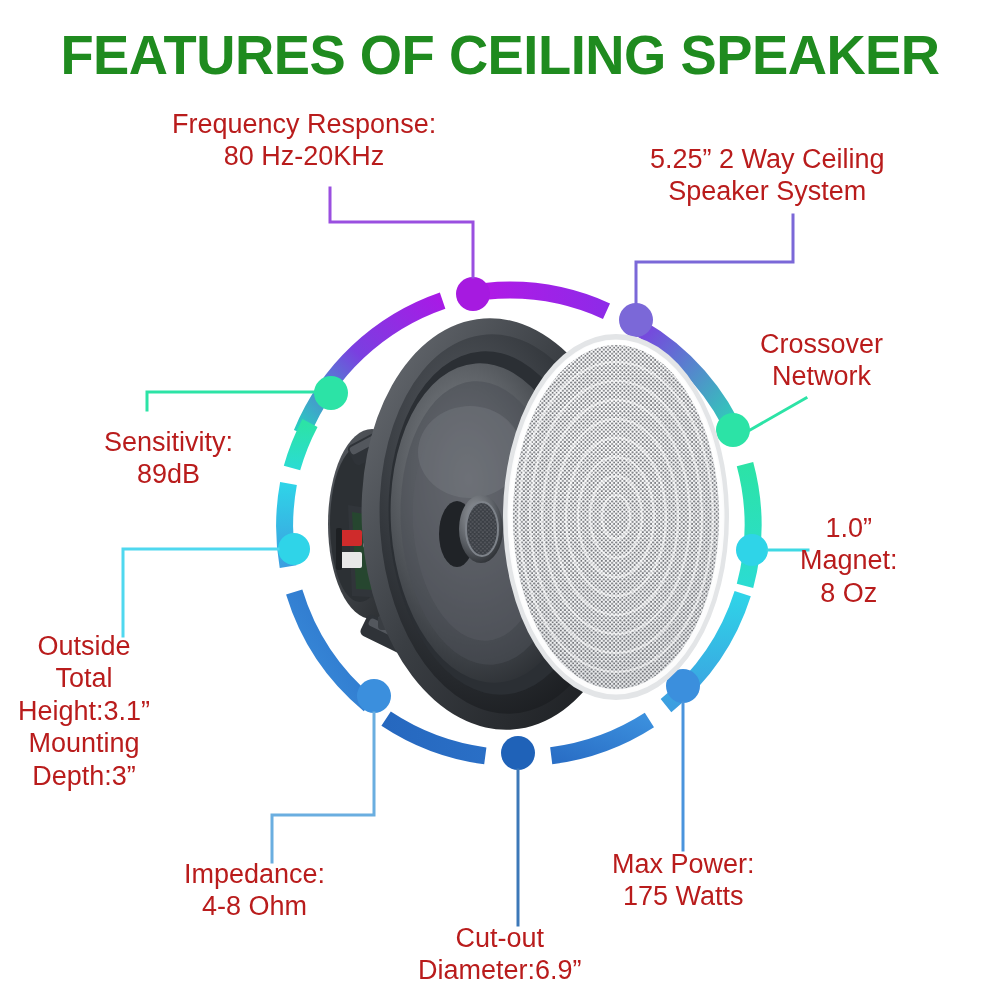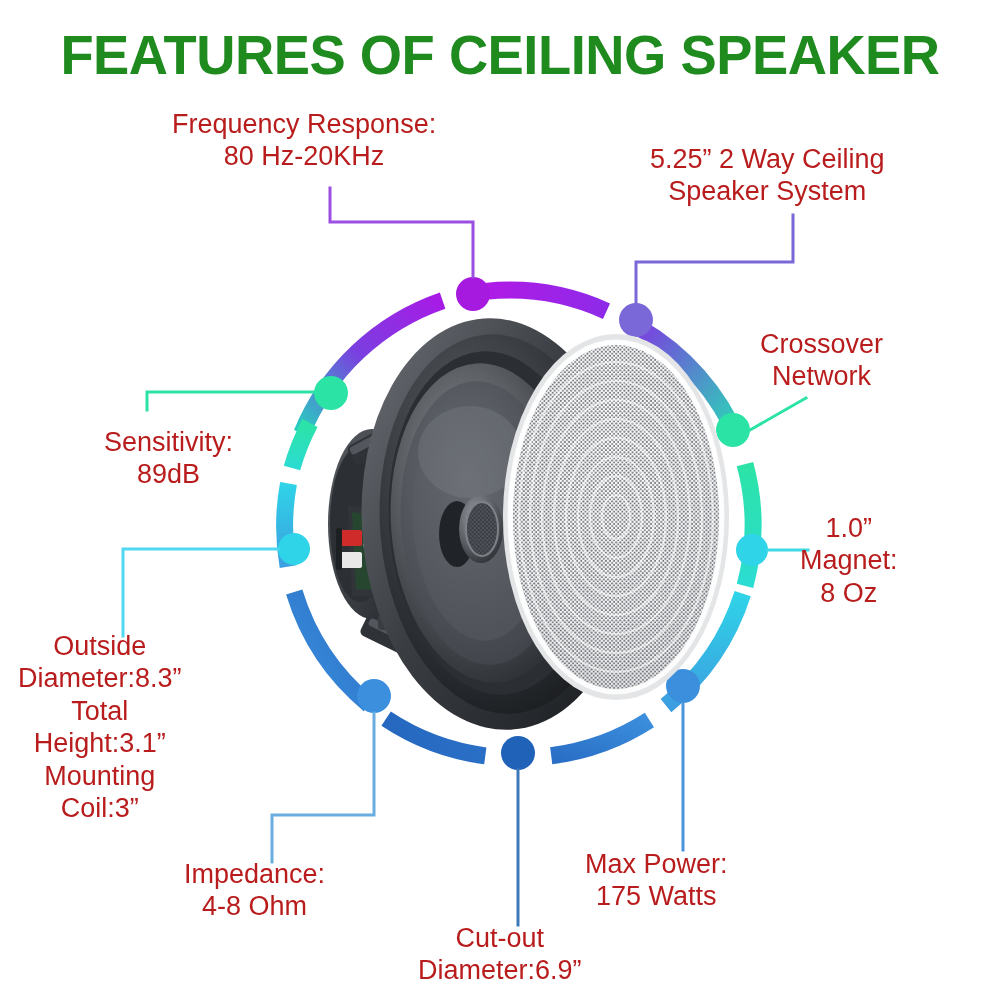--- a/index.html
+++ b/index.html
@@ -305,7 +305,6 @@
 
   <div class="label lbl-dims">
     <span>Outside</span>
-    <span>Diameter:8.3”</span>
     <span>Total</span>
     <span>Height:3.1”</span>
     <span>Mounting</span>

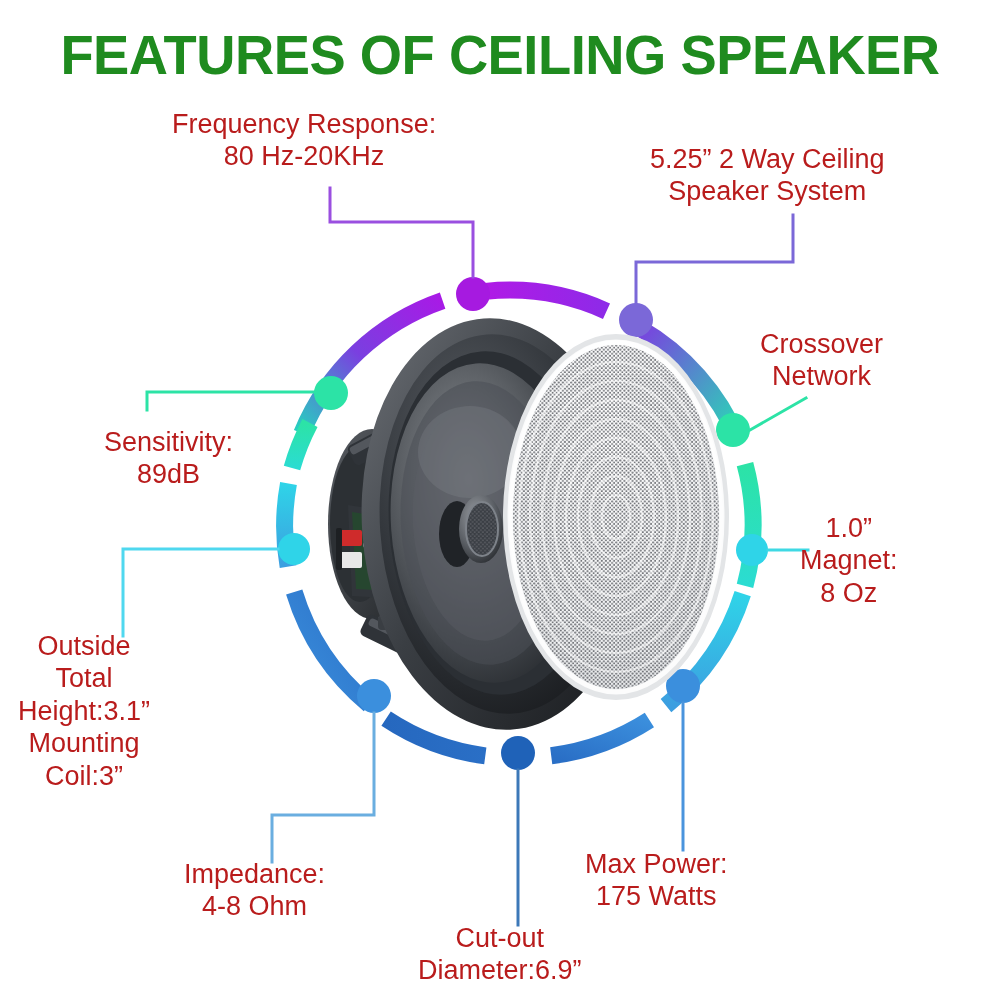--- a/index.html
+++ b/index.html
@@ -308,7 +308,7 @@
     <span>Total</span>
     <span>Height:3.1”</span>
     <span>Mounting</span>
-    <span>Coil:3”</span>
+    <span>Depth:3”</span>
   </div>
 
   <div class="label lbl-imp">

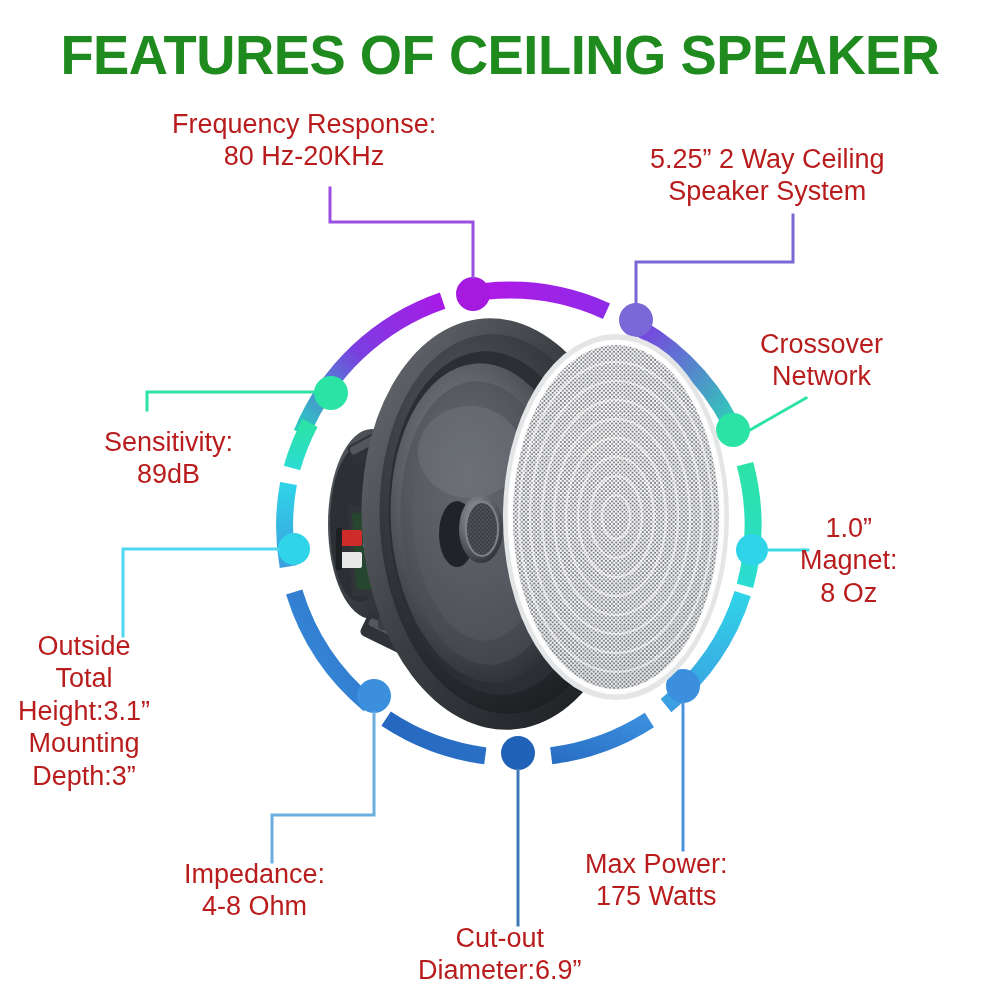--- a/index.html
+++ b/index.html
@@ -50,7 +50,7 @@
   .lbl-dims{left:18px;top:630px;}
   .lbl-imp{left:184px;top:858px;}
   .lbl-cut{left:418px;top:922px;}
-  .lbl-power{left:585px;top:848px;}
+  .lbl-power{left:612px;top:848px;}
 </style>
 </head>
 <body>

